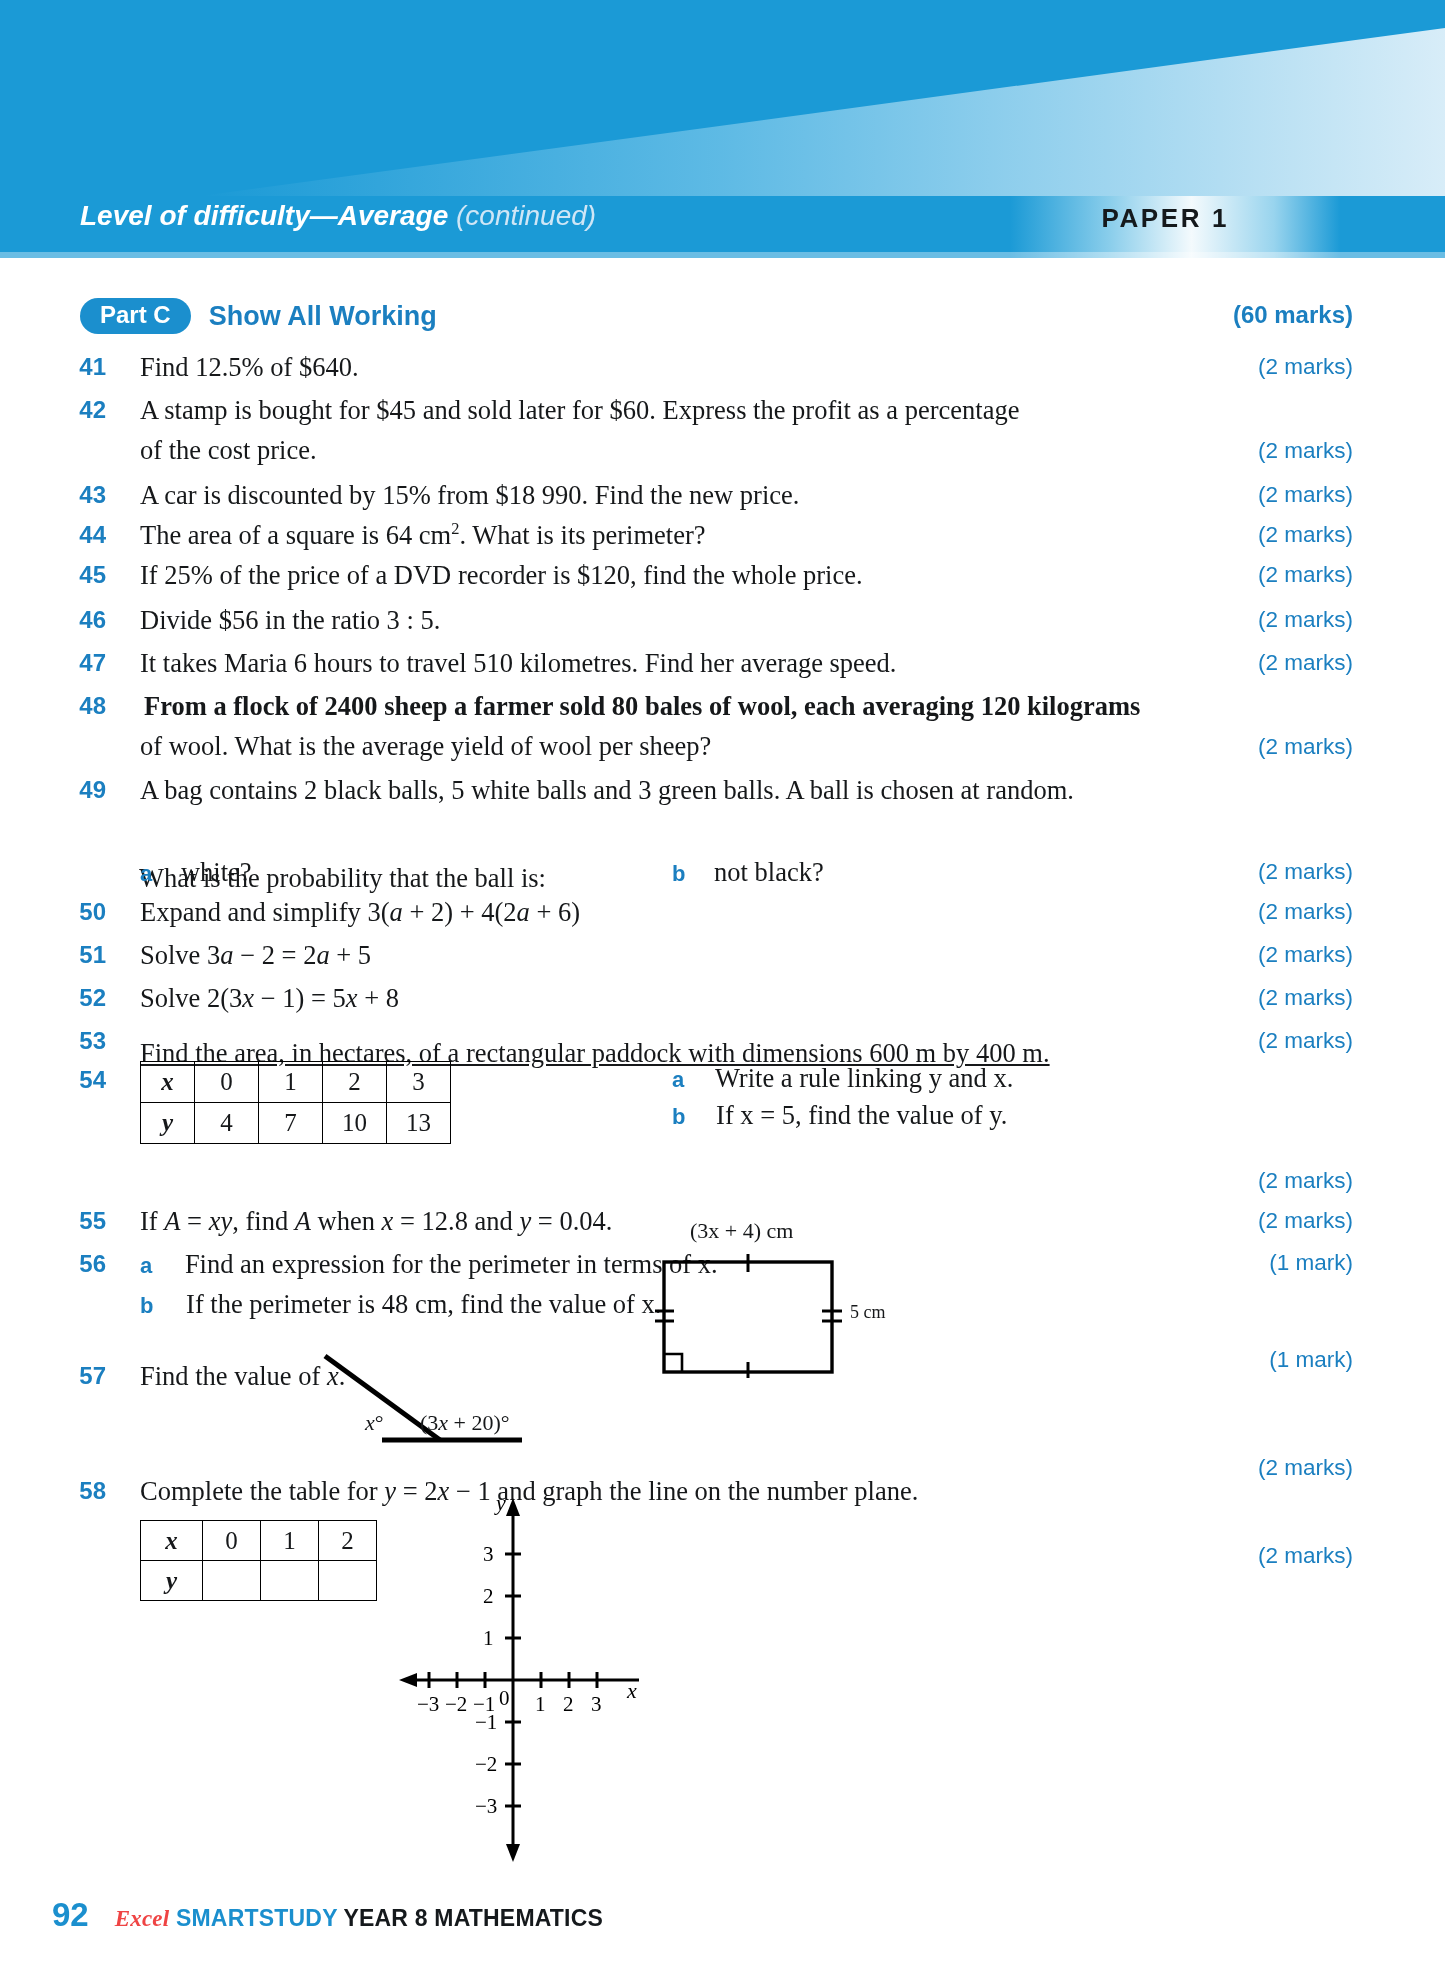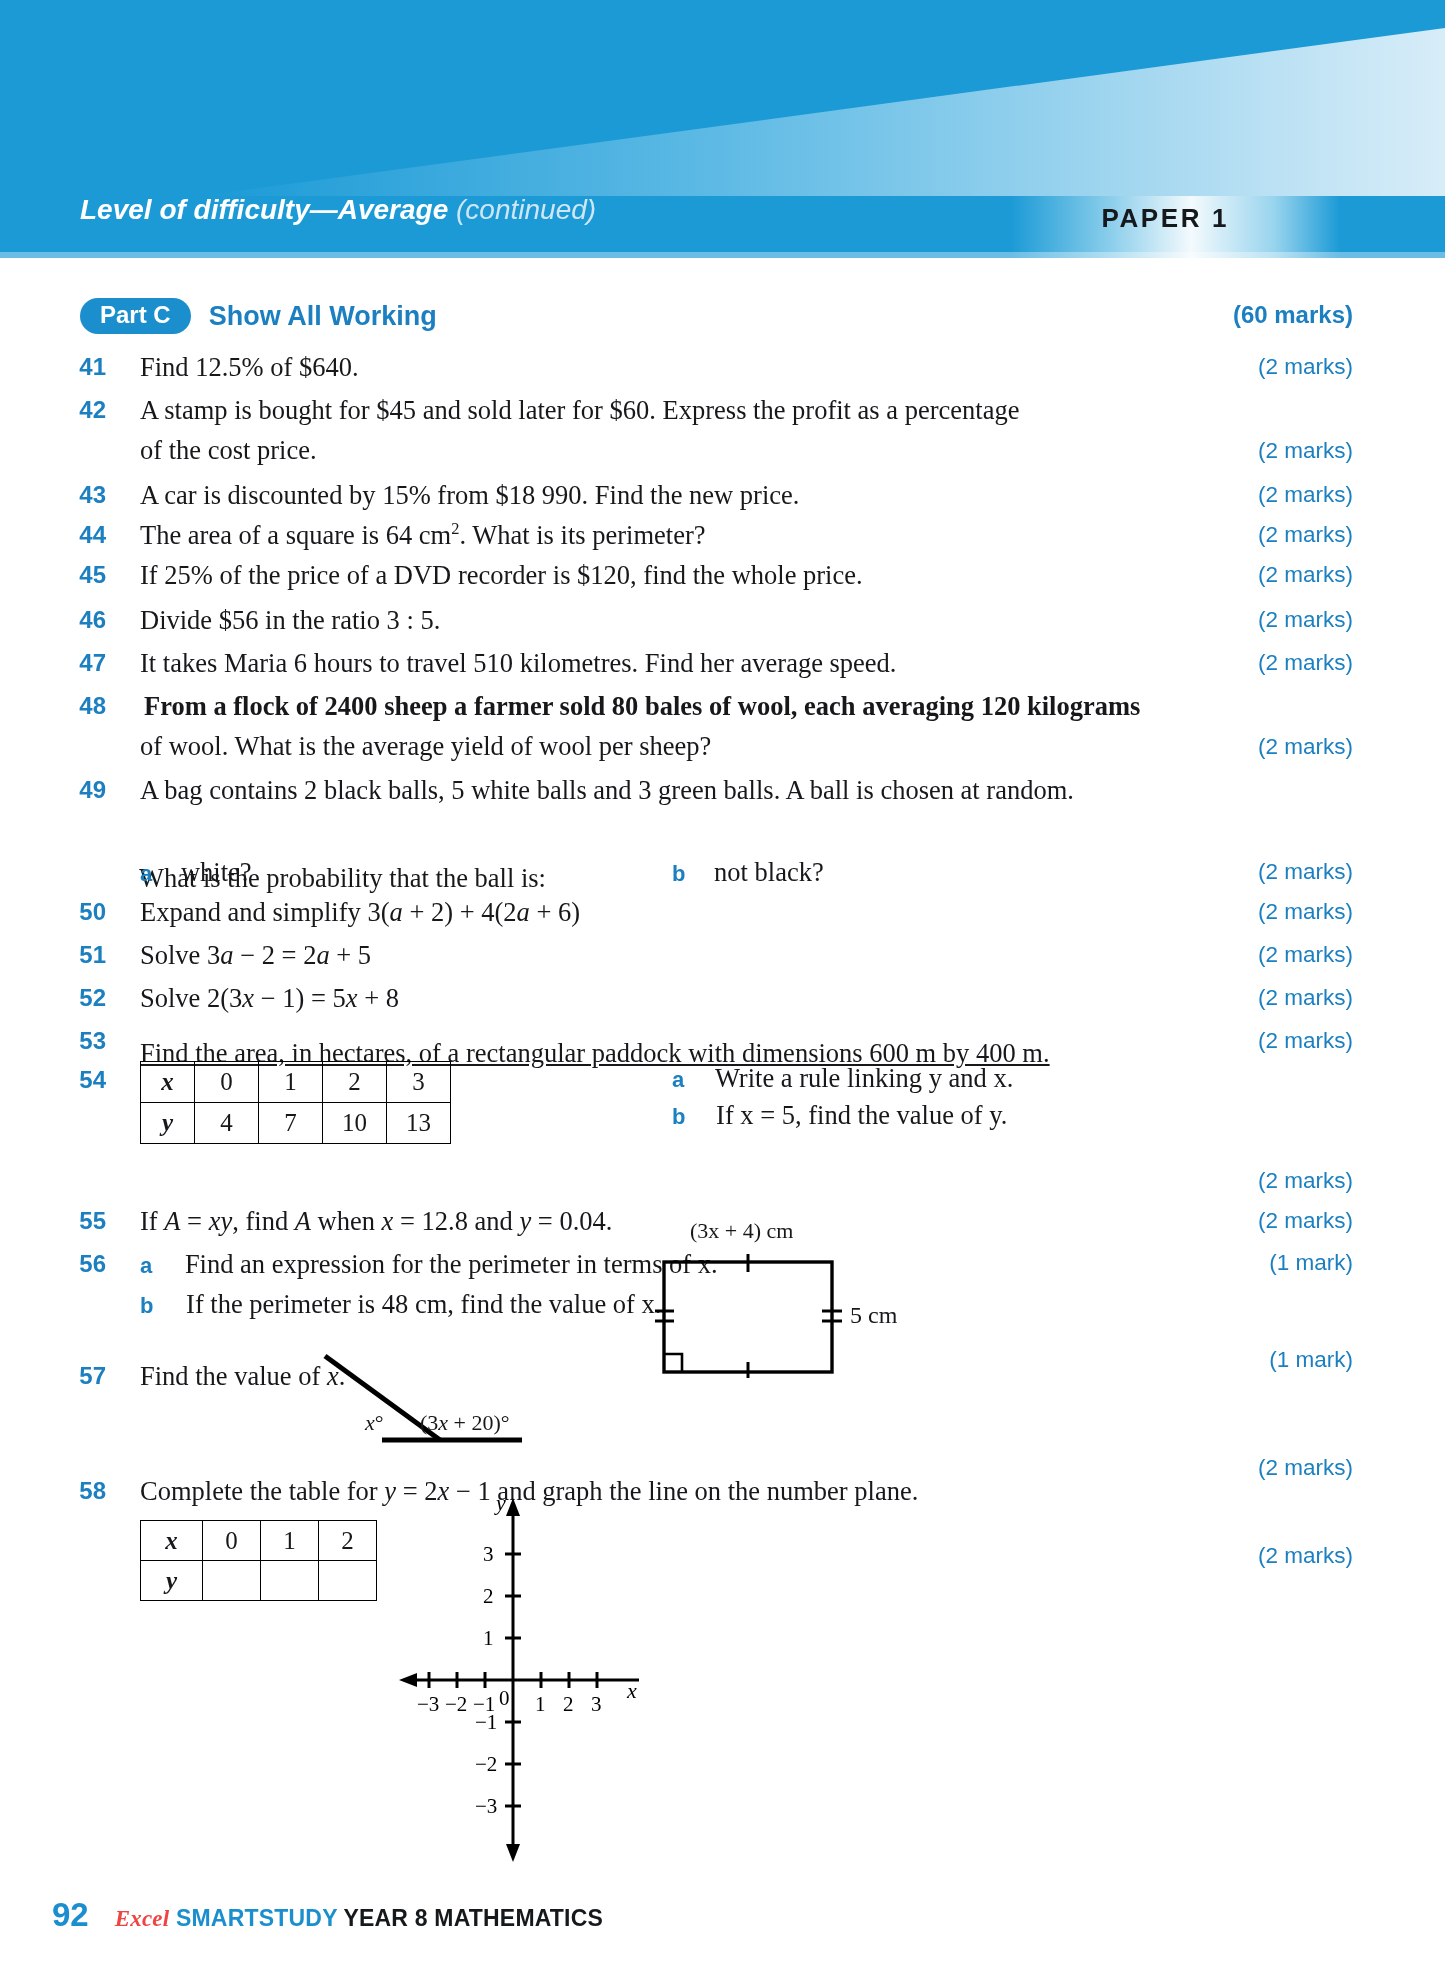--- a/index.html
+++ b/index.html
@@ -32,7 +32,7 @@
     z-index:5;
   }
   .banner-sub {
-    position:absolute; left:80px; top:194px;
+    position:absolute; left:80px; top:200px;
     font-family:"Liberation Sans", sans-serif;
     font-size:28px;
     font-style:italic;

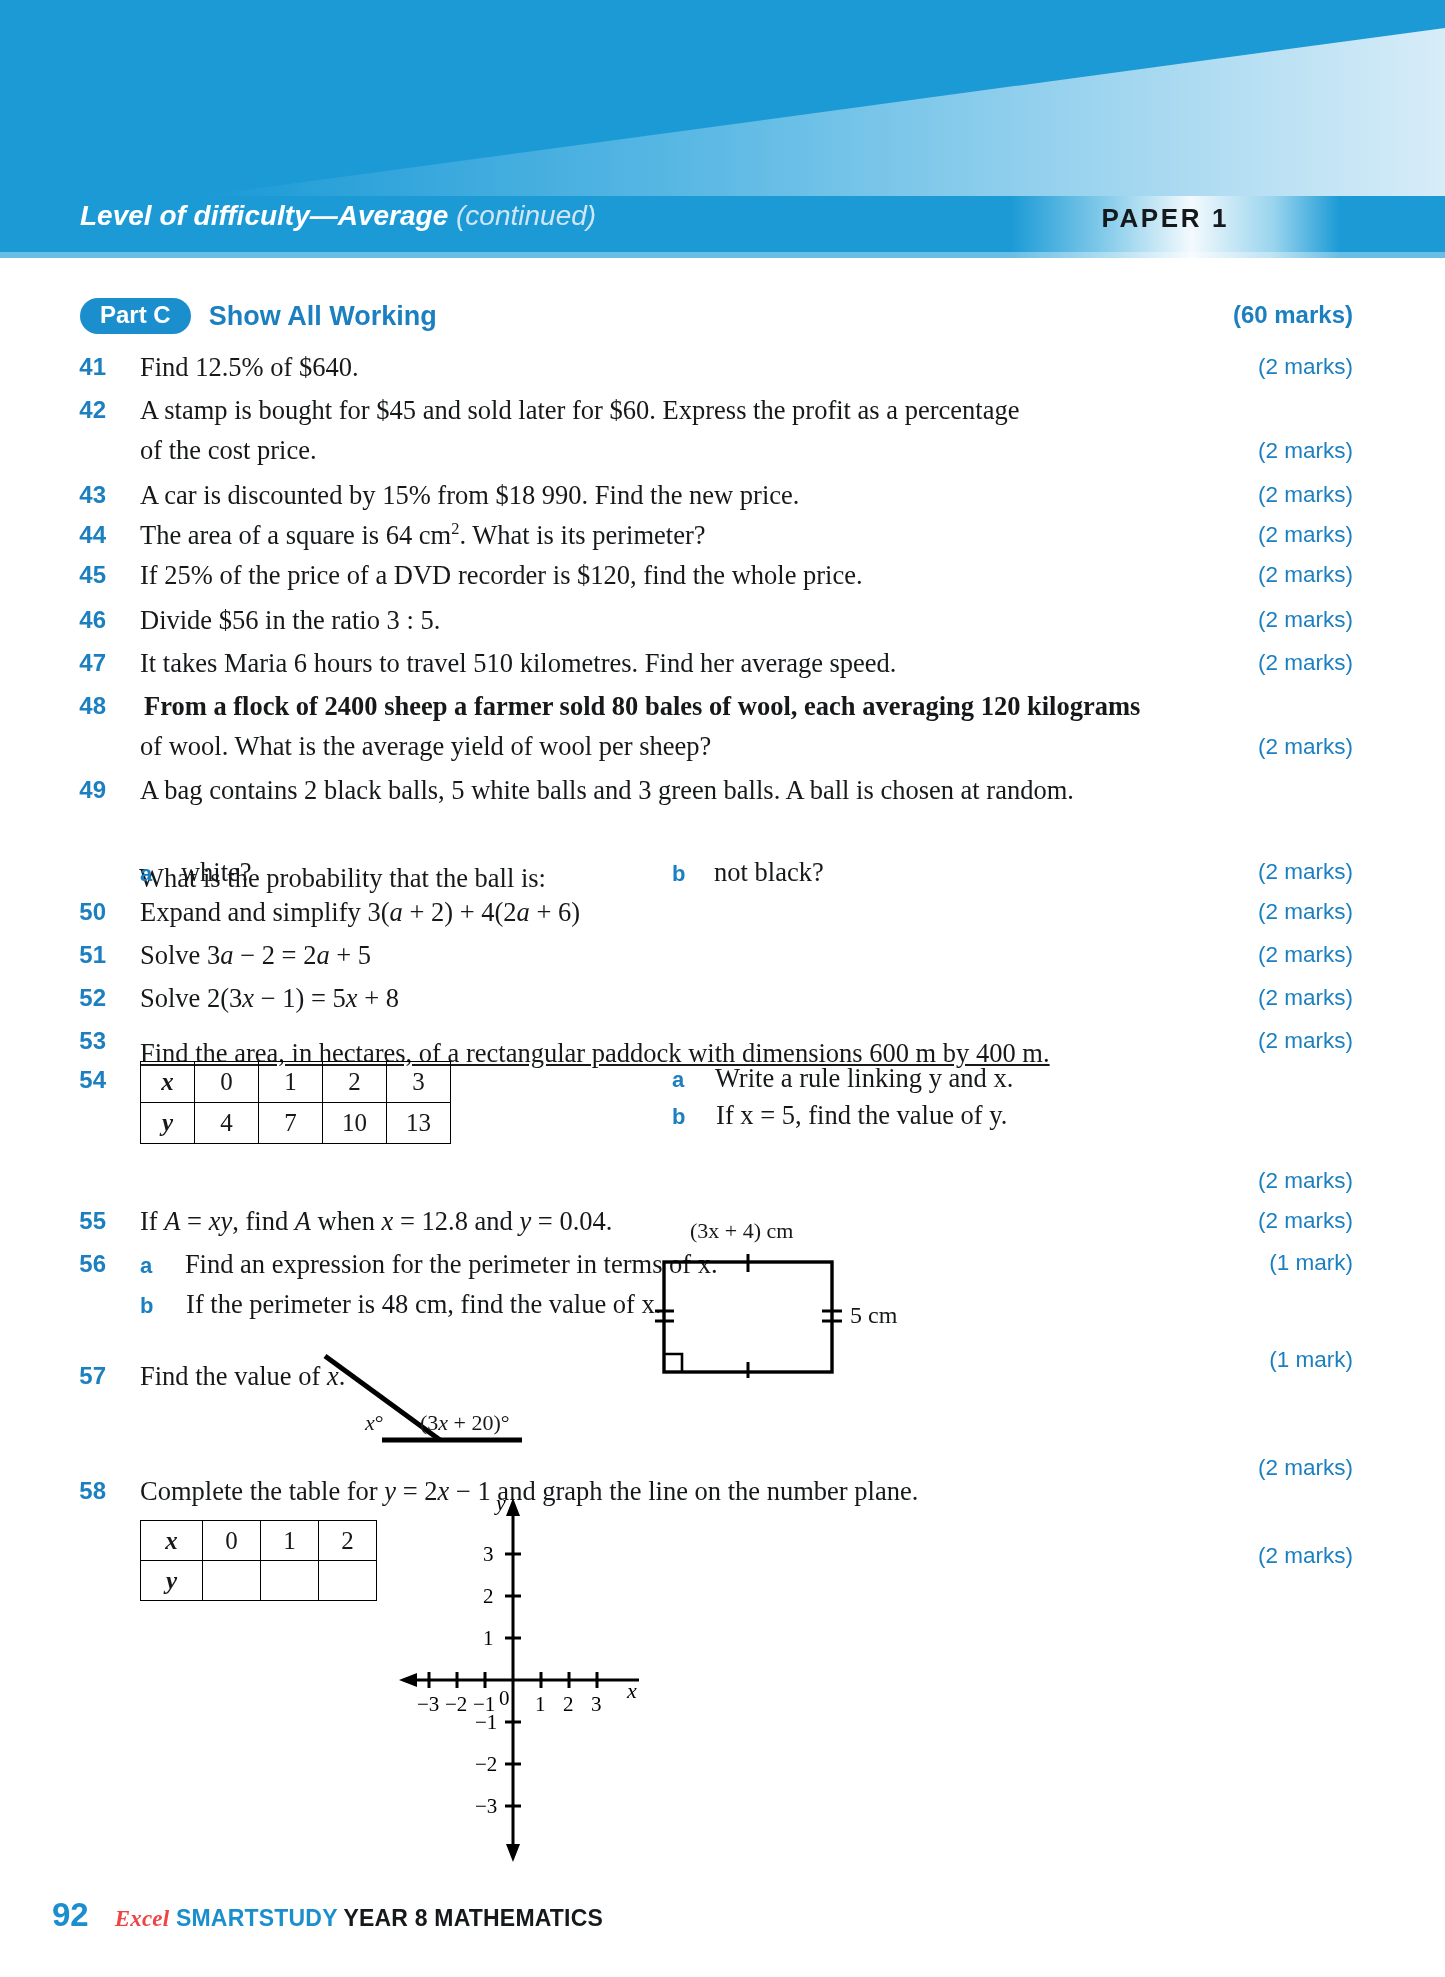--- a/index.html
+++ b/index.html
@@ -301,7 +301,7 @@
       <polyline points="14,136 32,136 32,154" fill="none" stroke="#000" stroke-width="2.6"></polyline>
     </svg>
     <div style="position:absolute; left:40px; top:0px; font-size:22px; color:#16181a; white-space:nowrap;">(3x + 4) cm</div>
-    <div style="position:absolute; left:200px; top:84px; font-size:24px; color:#16181a; white-space:nowrap;">5 cm</div>
+    <div style="position:absolute; left:200px; top:84px; font-size:18px; color:#16181a; white-space:nowrap;">5 cm</div>
   </div>
 
   <div class="qnum" style="left:60px; top:1104px;">57</div>

